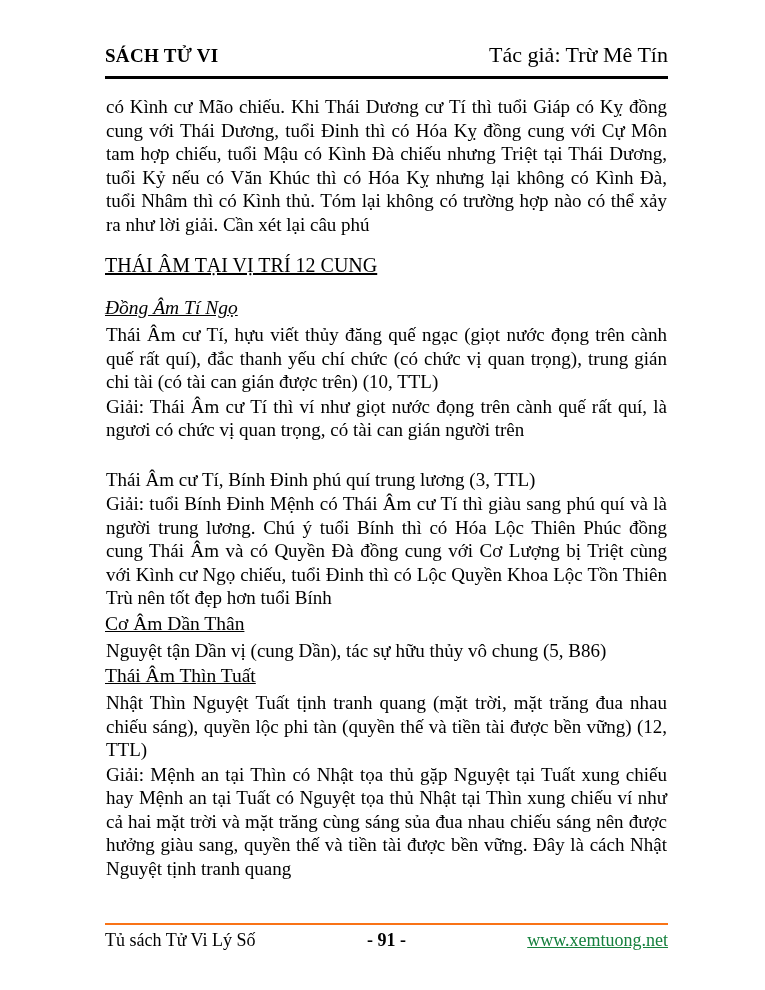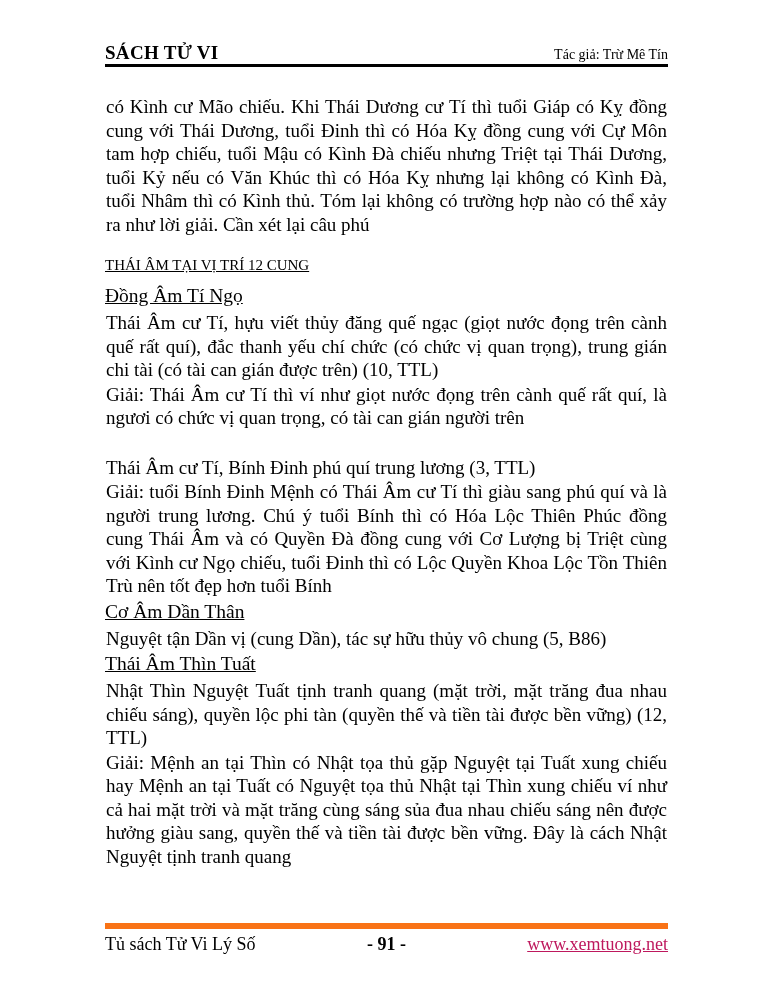--- a/index.html
+++ b/index.html
@@ -26,7 +26,7 @@
     justify-content: space-between;
     align-items: baseline;
     border-bottom: 3px solid #000000;
-    padding-bottom: 0;
+    padding-bottom: 8px;
   }
   .page-header .book-title {
     font-size: 19px;

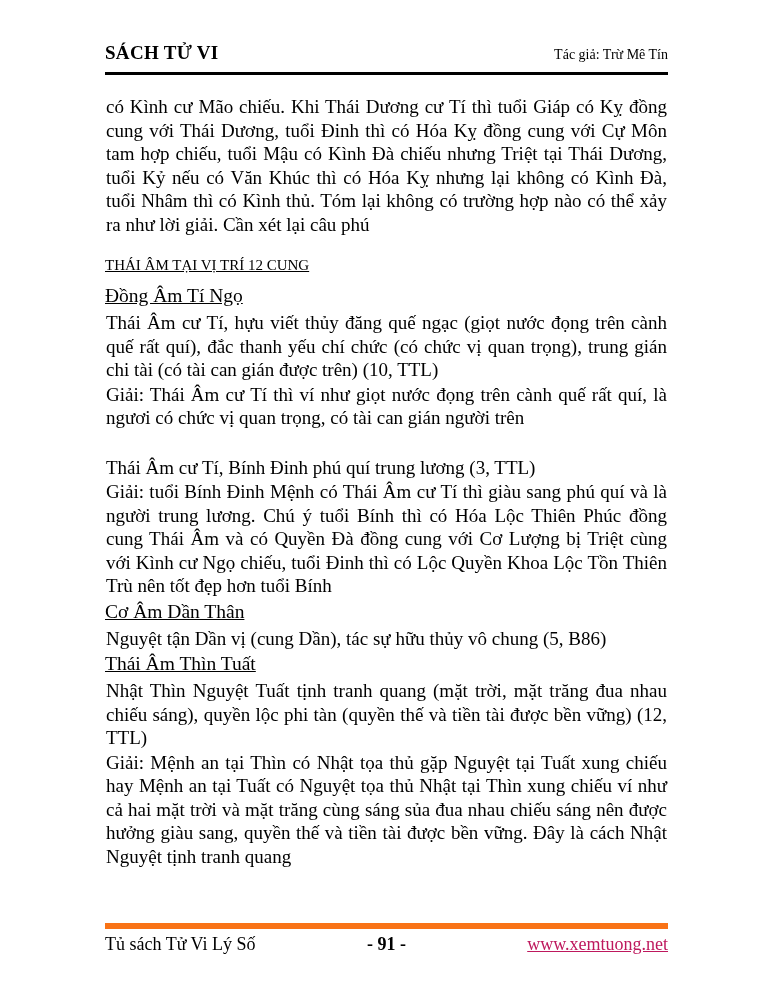--- a/index.html
+++ b/index.html
@@ -34,7 +34,7 @@
     letter-spacing: 0.3px;
   }
   .page-header .author {
-    font-size: 14px;
+    font-size: 22px;
     text-align: right;
   }
   

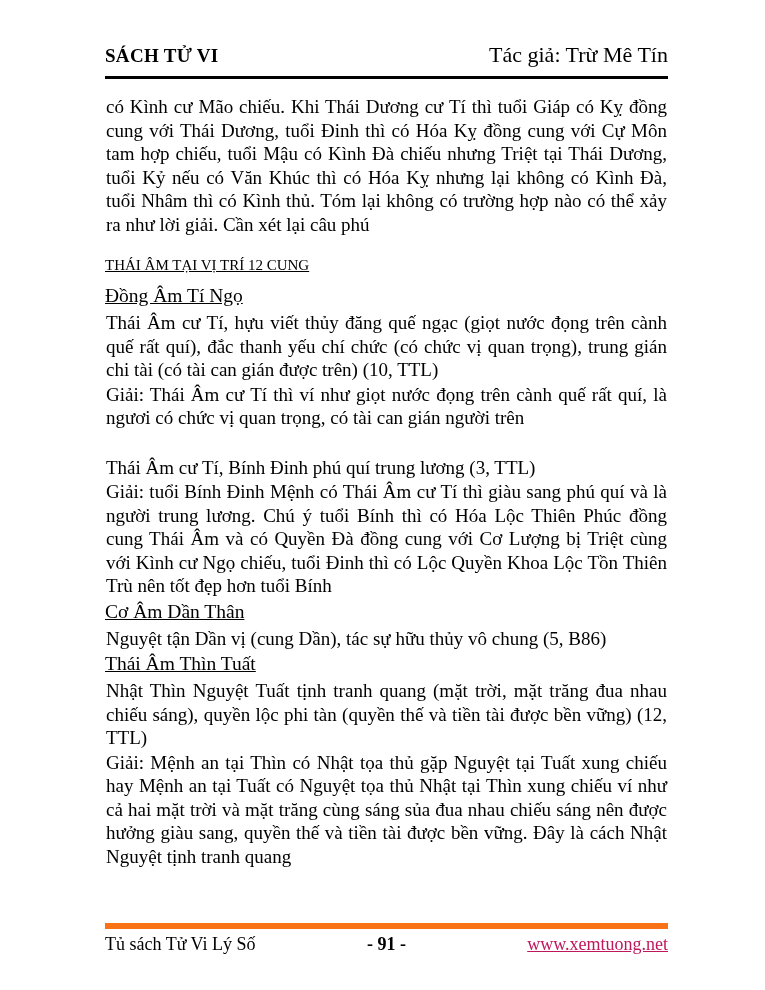--- a/index.html
+++ b/index.html
@@ -52,7 +52,7 @@
   }
   .heading-1 {
     margin: 16px 0 0 0;
-    font-size: 15px;
+    font-size: 20px;
     font-weight: normal;
     text-decoration: underline;
     line-height: 26px;

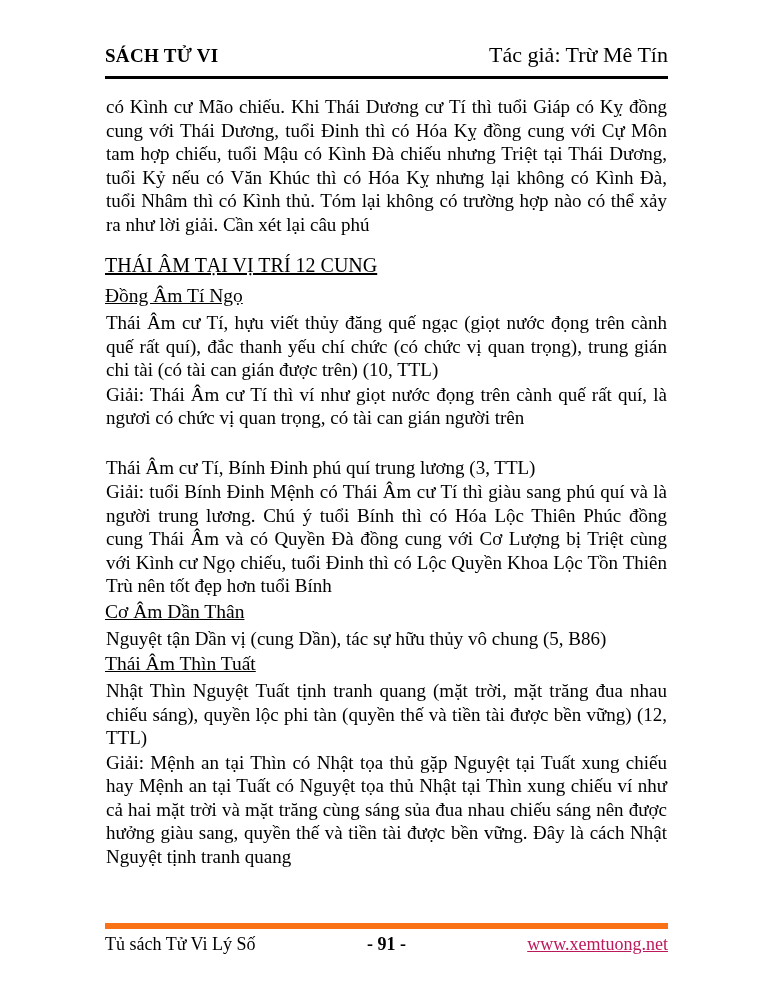--- a/index.html
+++ b/index.html
@@ -65,7 +65,7 @@
     line-height: 25px;
   }
   .mt-xs { margin-top: 3px; }
-  .mt-s  { margin-top: 5px; }
+  .mt-s  { margin-top: 17px; font-style: italic; }
   .mt-m  { margin-top: 26px; }
   .mt-l  { }
   

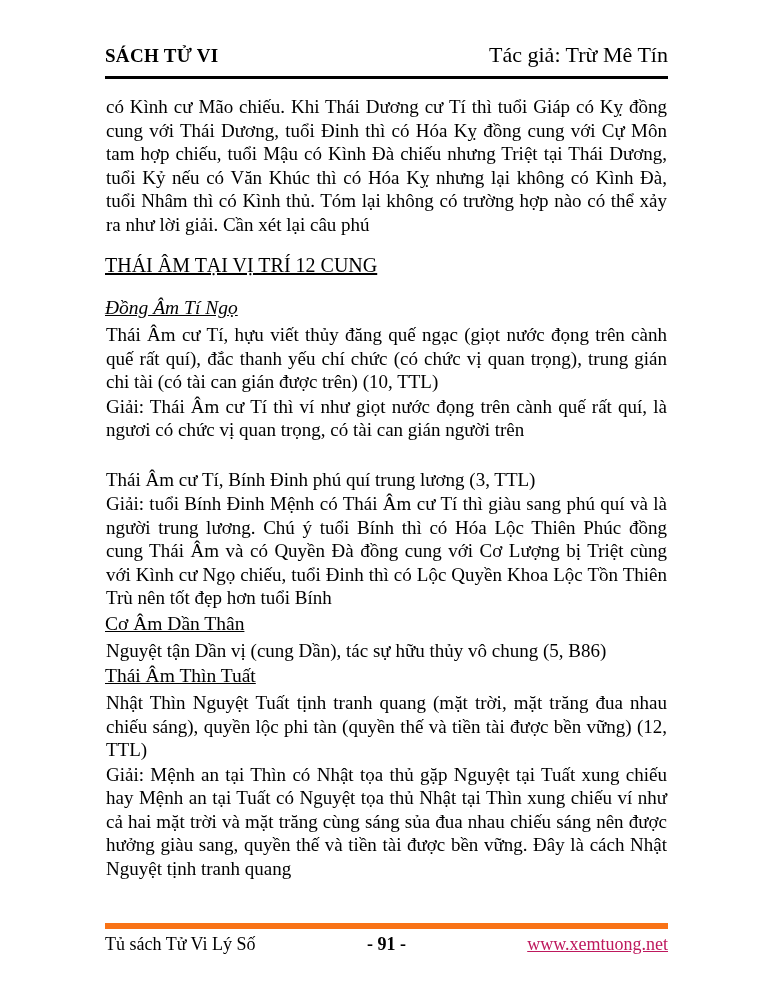--- a/index.html
+++ b/index.html
@@ -74,7 +74,7 @@
     left: 105px;
     right: 97px;
     top: 923px;
-    border-top: 6px solid #f97316;
+    border-top: 2px solid #f97316;
     padding-top: 5px;
     display: flex;
     align-items: baseline;

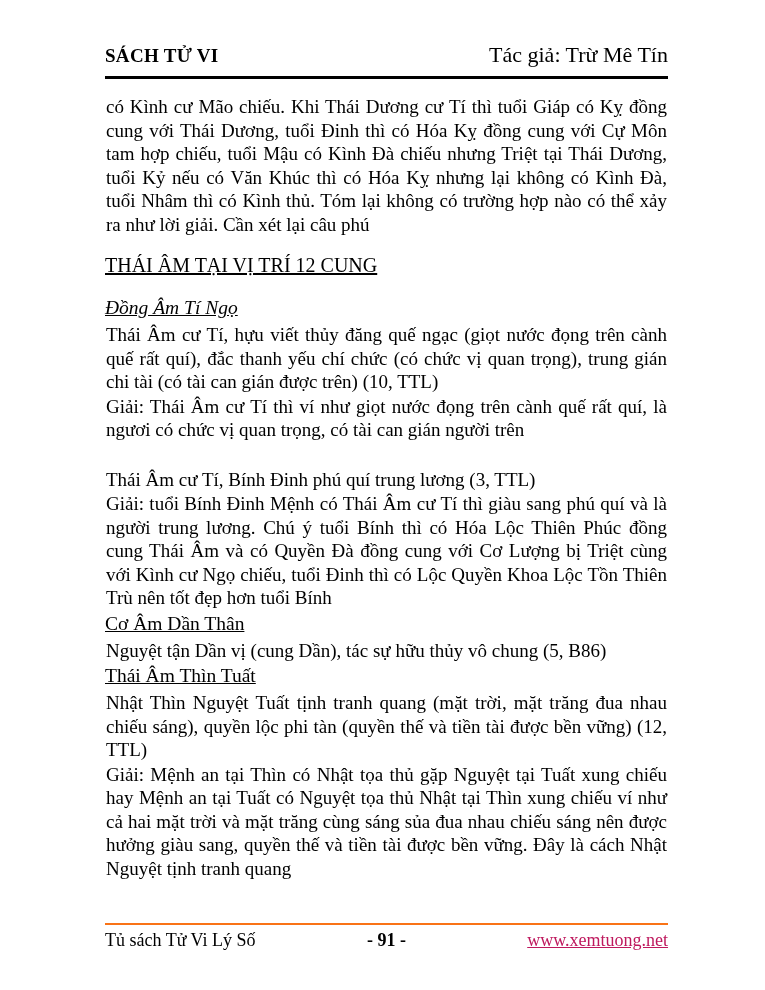--- a/index.html
+++ b/index.html
@@ -84,7 +84,7 @@
   .page-footer .f-center { flex: 1; text-align: center; font-weight: bold; }
   .page-footer .f-right  { flex: 1; text-align: right; }
   .site-link {
-    color: #be185d;
+    color: #15803d;
     text-decoration: underline;
     cursor: pointer;
   }

